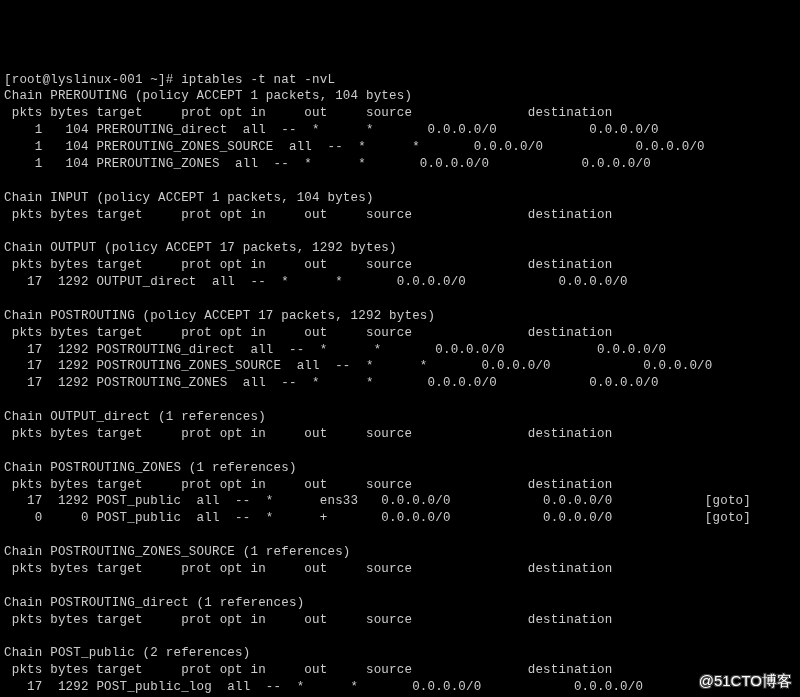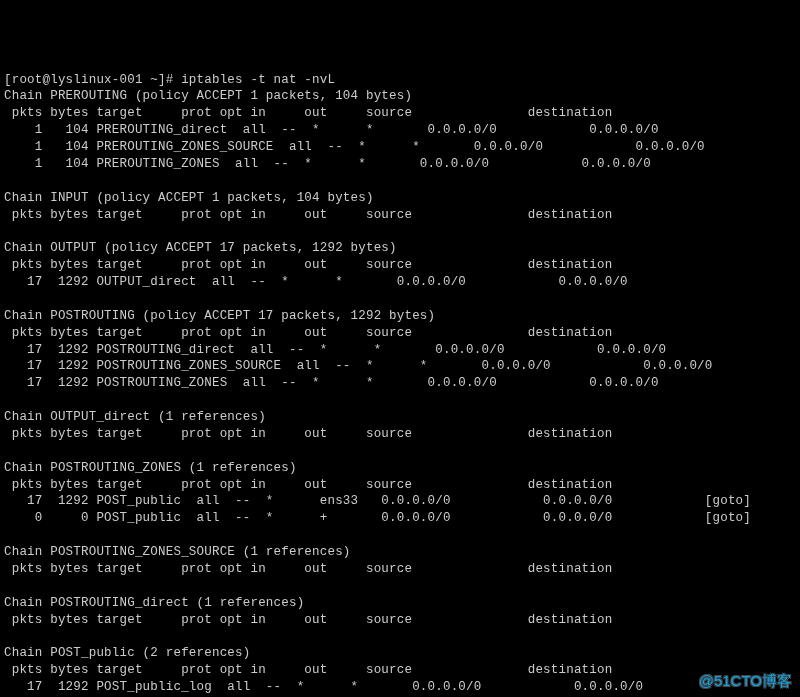--- a/index.html
+++ b/index.html
@@ -21,7 +21,7 @@
       position: absolute;
       right: 8px;
       bottom: 6px;
-      color: #0ea5e9;
+      color: #ffffff;
       font-family: "Microsoft YaHei","Arial",sans-serif;
       font-size: 15px;
       font-weight: 500;

